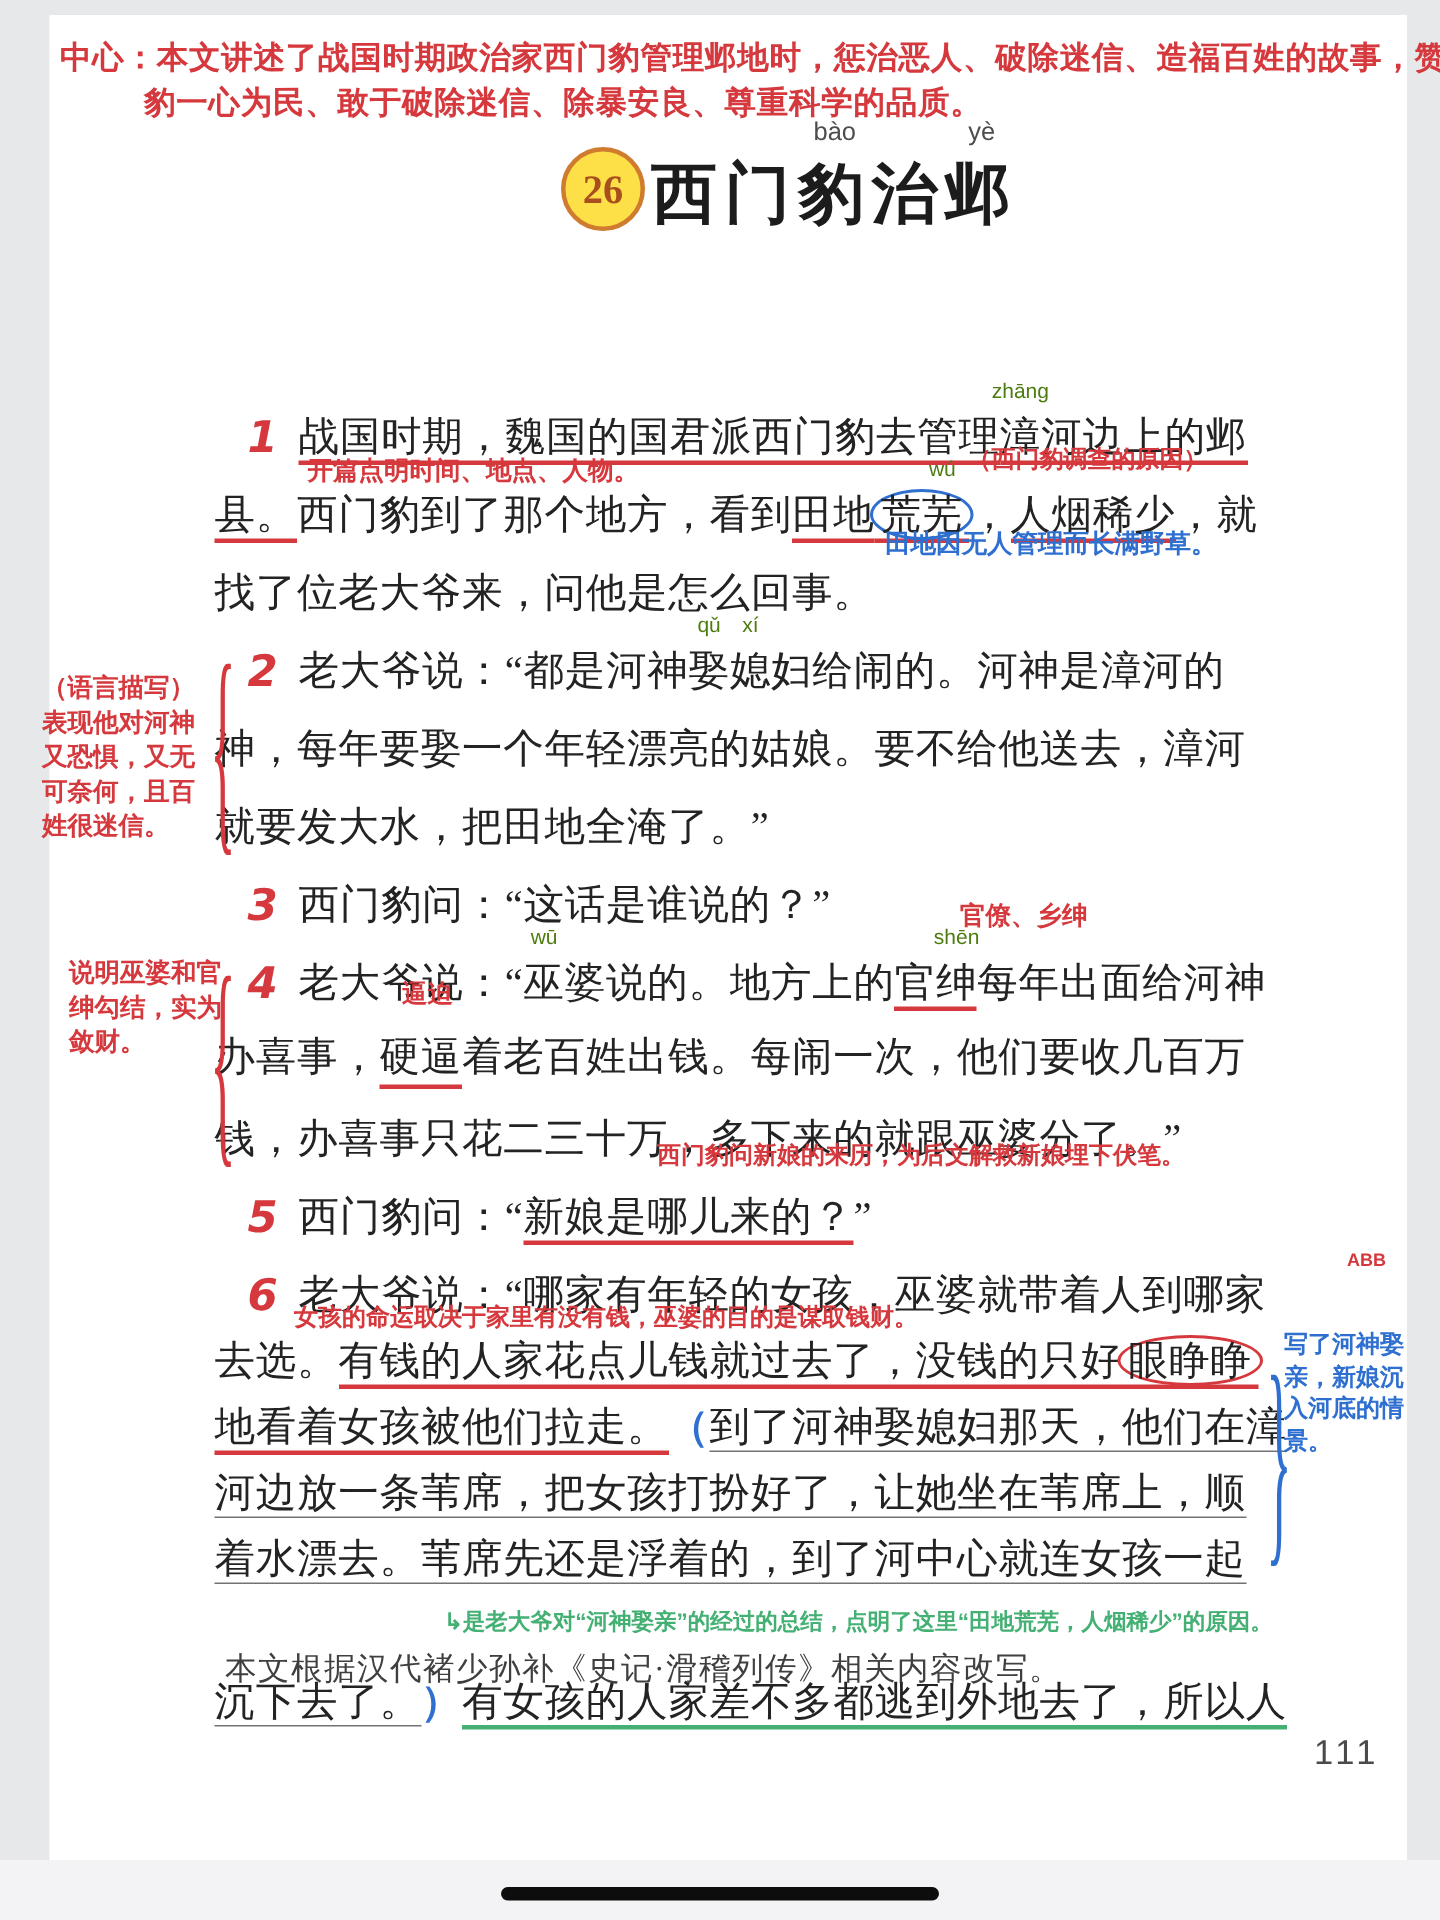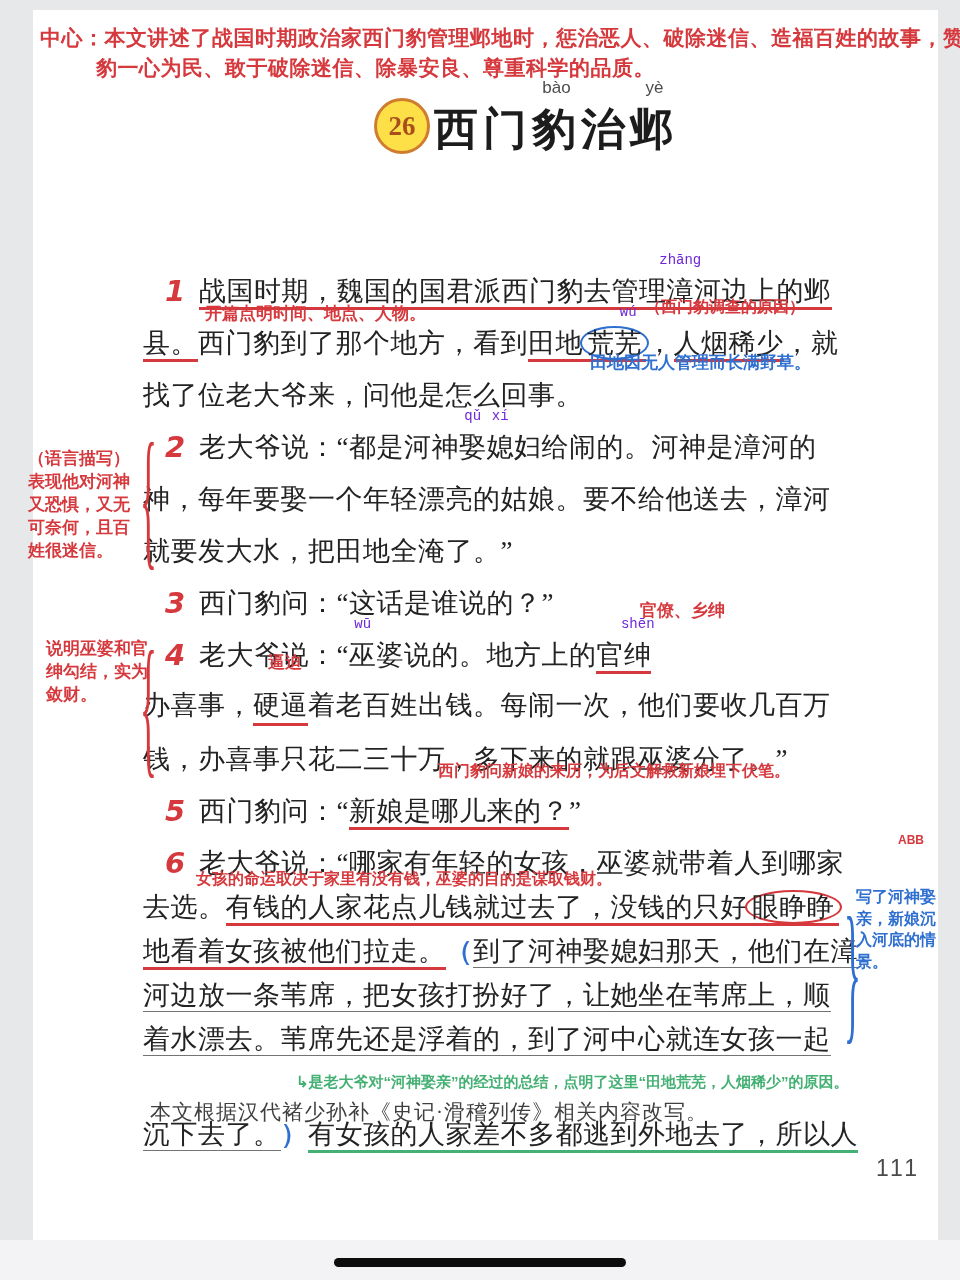--- a/index.html
+++ b/index.html
@@ -51,7 +51,7 @@
   .rchar{position:relative;display:inline-block;}
   .py{
     position:absolute;top:-15px;left:50%;transform:translateX(-50%);
-    font-family:Liberation Mono, monospace;font-size:14px;color:#6d28d9;
+    font-family:Liberation Sans, sans-serif;font-size:14px;color:#4d7c0f;
     letter-spacing:0;line-height:1;
   }
   

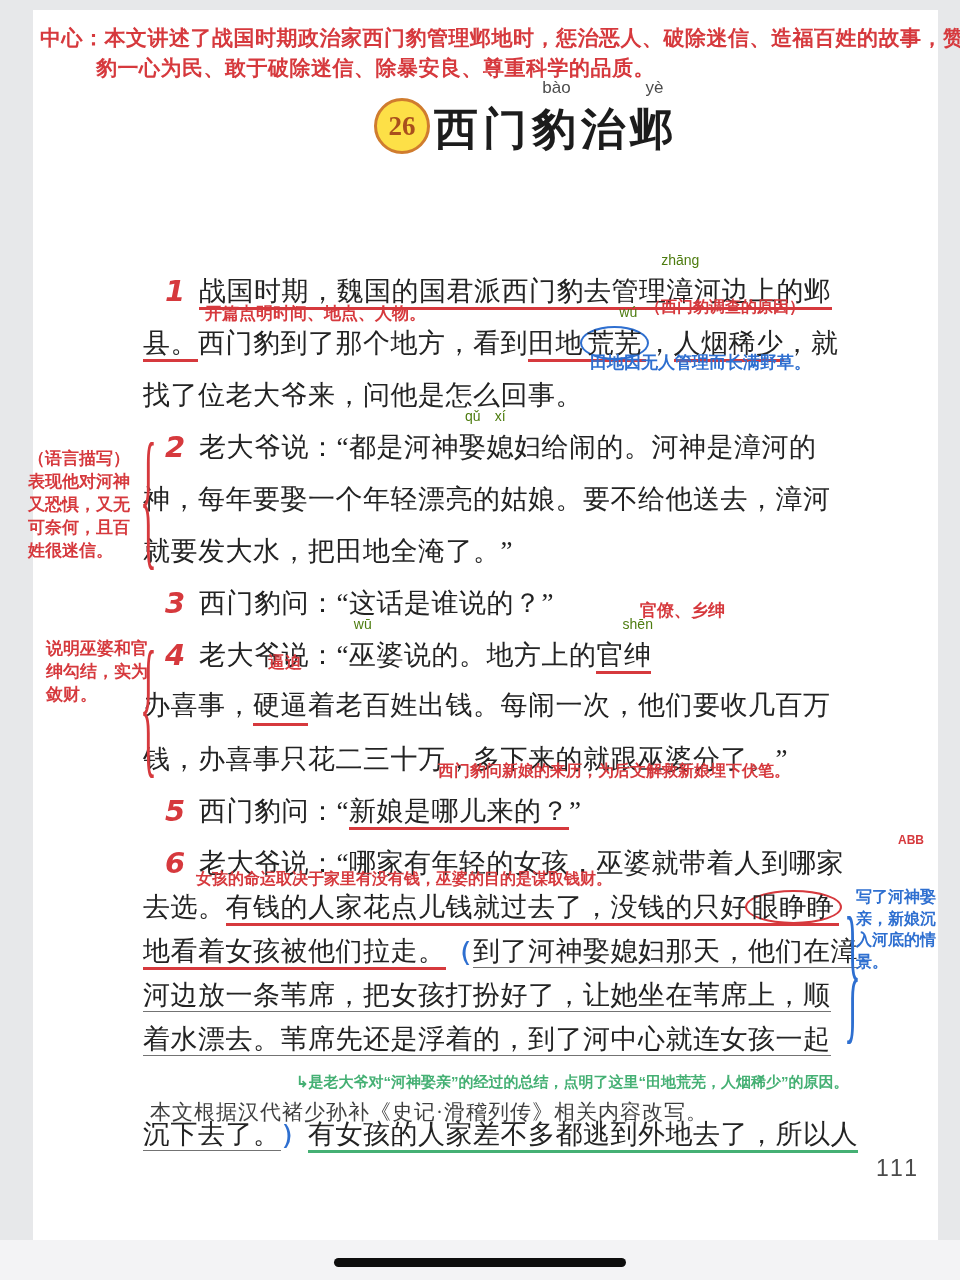--- a/index.html
+++ b/index.html
@@ -101,7 +101,7 @@
     <div class="t-line" style="top: 476px;"><span><span>神，每年要娶一个年轻漂亮的姑娘。要不给他送去，漳河</span></span></div>
     <div class="t-line" style="top: 528px;"><span><span>就要发大水，把田地全淹了。”</span></span></div>
     <div class="t-line indent" style="top: 580px;"><span class="pnum">3</span><span><span>西门豹问：“这话是谁说的？”</span></span></div>
-    <div class="t-line indent" style="top: 632px;"><span class="pnum">4</span><span><span>老大爷说：“</span></span><span><span><span class="rchar">巫<span class="py">wū</span></span></span></span><span><span>婆说的。地方上的</span></span><span class="u-red"><span>官</span></span><span class="u-red"><span><span class="rchar">绅<span class="py">shēn</span></span></span></span></div>
+    <div class="t-line indent" style="top: 632px;"><span class="pnum">4</span><span><span>老大爷说：“</span></span><span><span><span class="rchar">巫<span class="py">wū</span></span></span></span><span><span>婆说的。地方上的</span></span><span class="u-red"><span>官</span></span><span class="u-red"><span><span class="rchar">绅<span class="py">shēn</span></span></span></span><span><span>每年出面给河神</span></span></div>
     <div class="t-line" style="top: 684px; font-family: Liberation Mono, monospace;"><span><span>办喜事，</span></span><span class="u-red"><span>硬逼</span></span><span><span>着老百姓出钱。每闹一次，他们要收几百万</span></span></div>
     <div class="t-line" style="top: 736px;"><span><span>钱，办喜事只花二三十万，多下来的就跟巫婆分了。”</span></span></div>
     <div class="t-line indent" style="top: 788px;"><span class="pnum">5</span><span><span>西门豹问：“</span></span><span class="u-red"><span>新娘是哪儿来的？</span></span><span><span>”</span></span></div>

